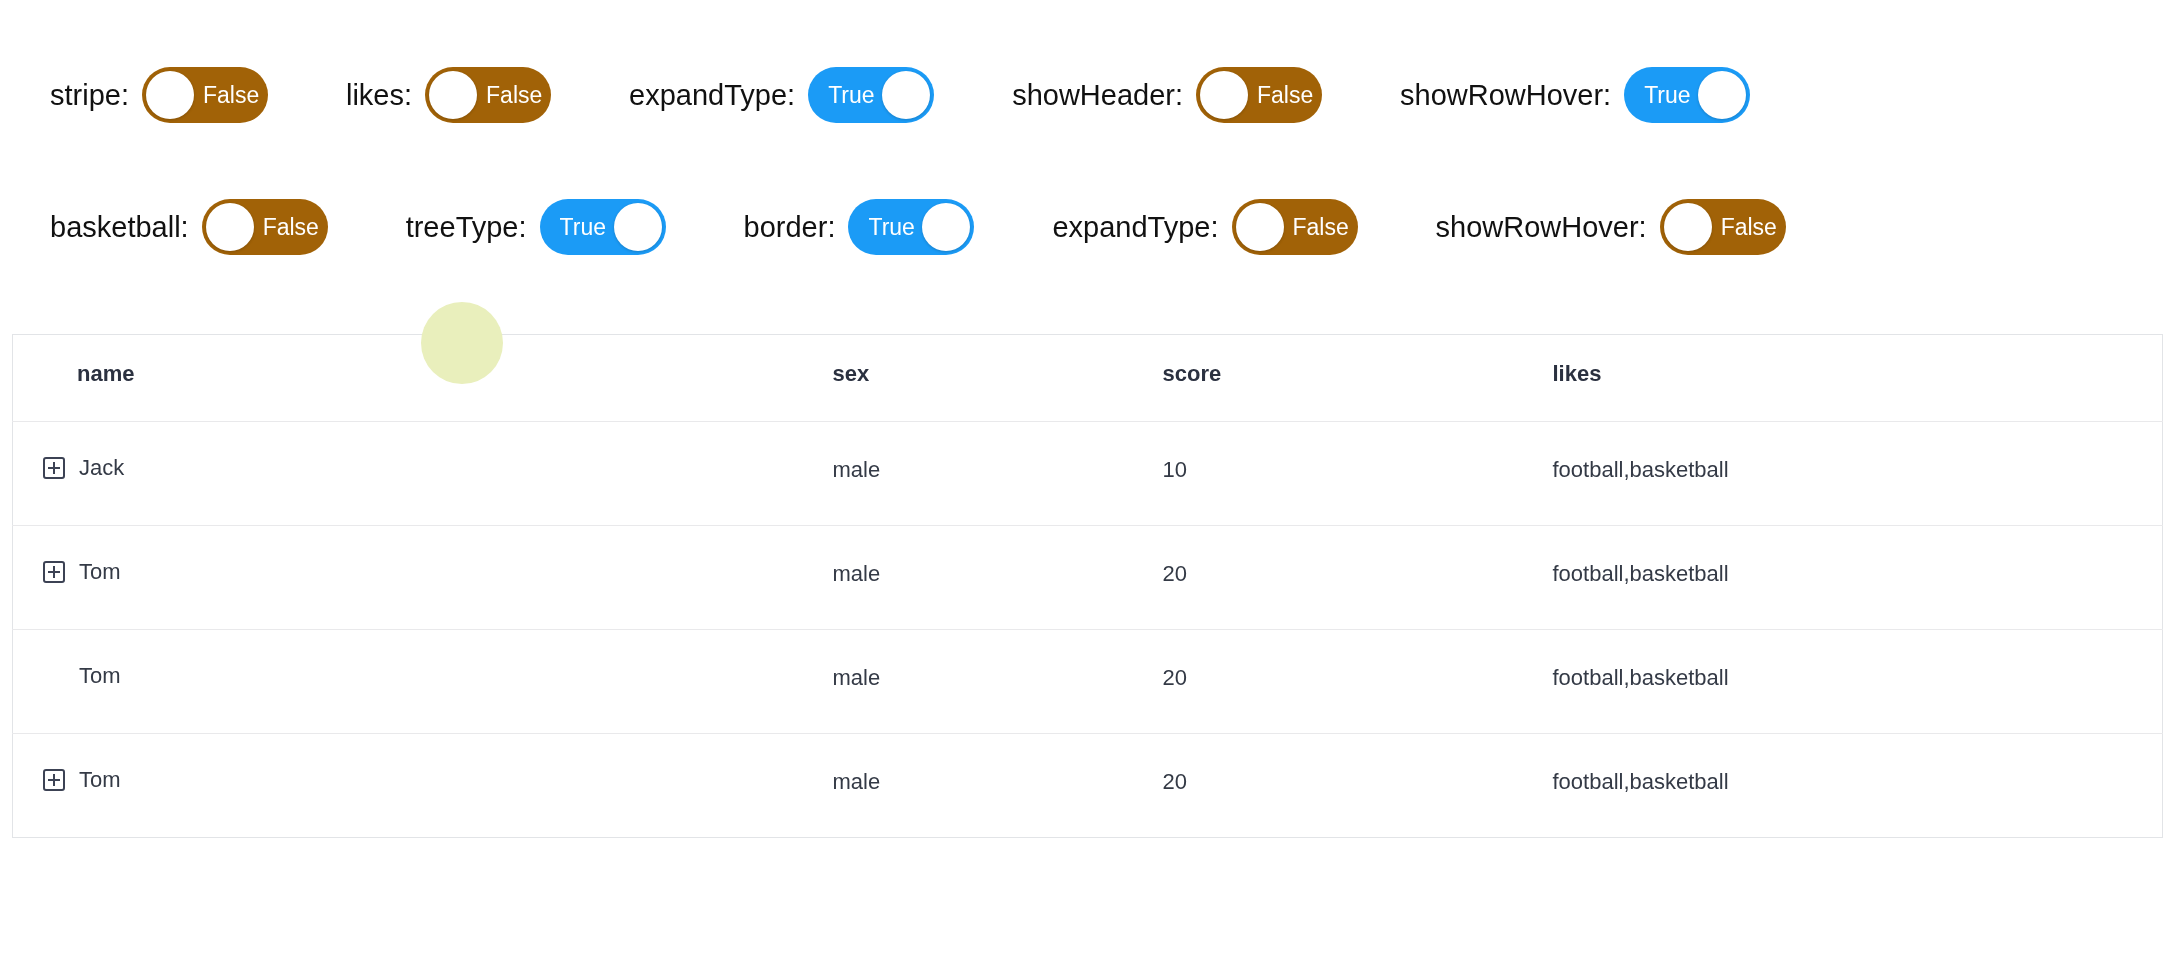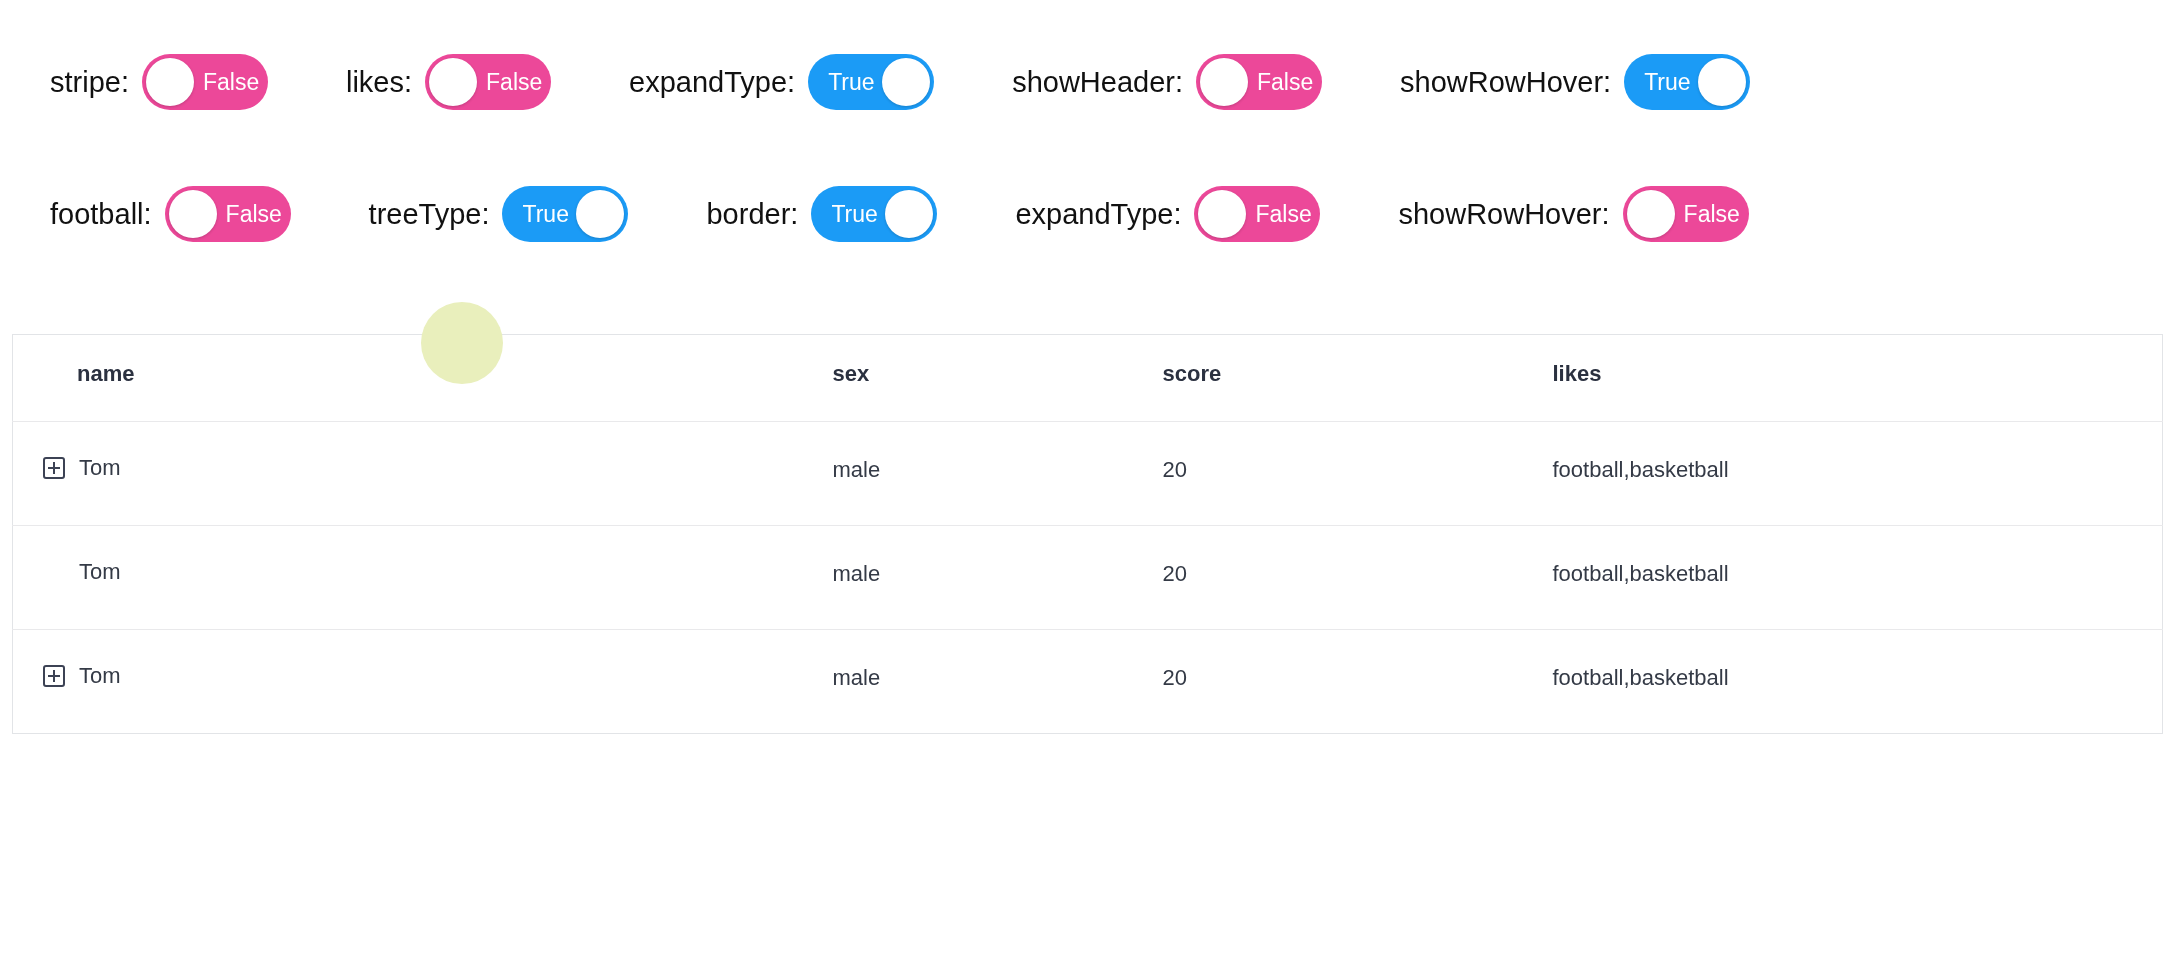--- a/index.html
+++ b/index.html
@@ -19,7 +19,7 @@
   .controls {
     position: absolute;
     left: 50px;
-    top: 54px;
+    top: 67px;
   }
   .toggle-row {
     display: flex;

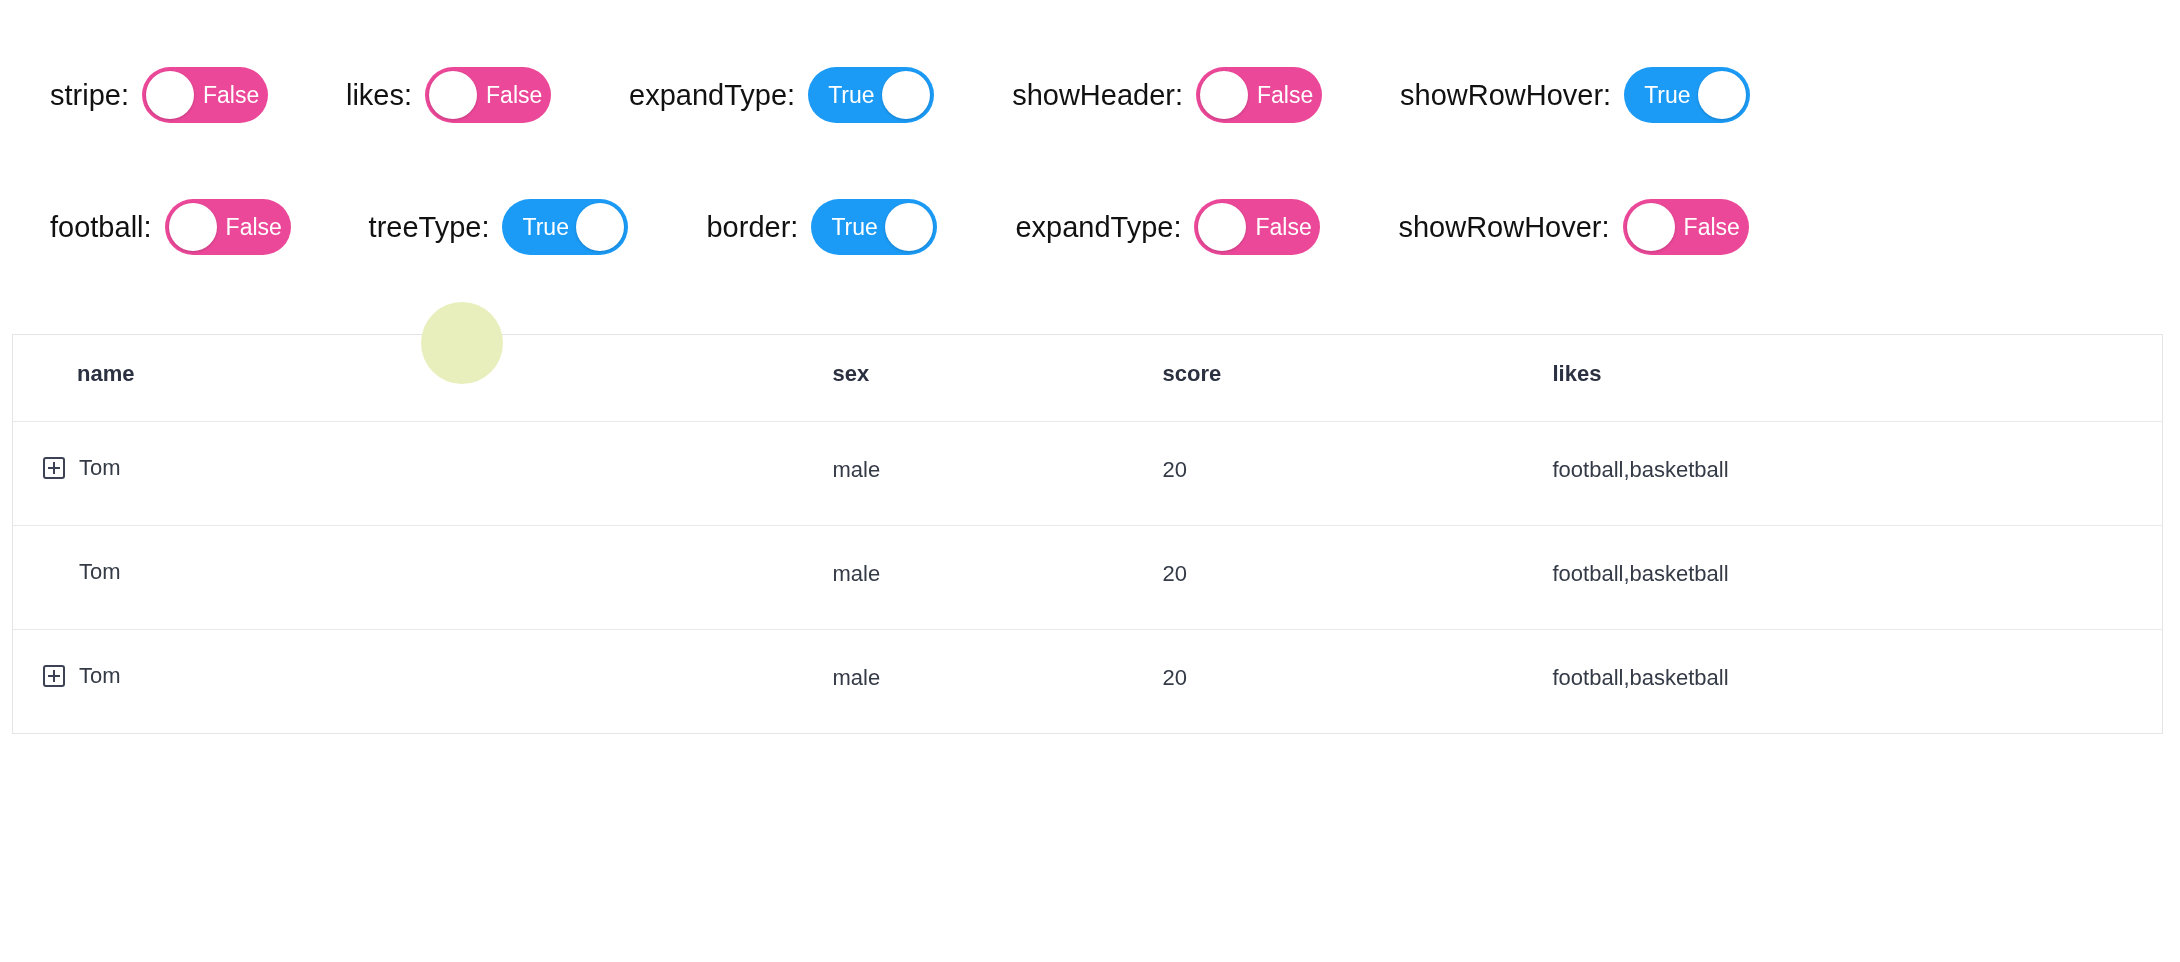--- a/index.html
+++ b/index.html
@@ -47,7 +47,7 @@
     cursor: pointer;
   }
   .switch.on  { background: #1b9bf6; }
-  .switch.off { background: #ec4899; text-align: right; }
+  .switch.off { background: #a16207; text-align: right; }
   .switch-text {
     position: absolute;
     top: 50%;

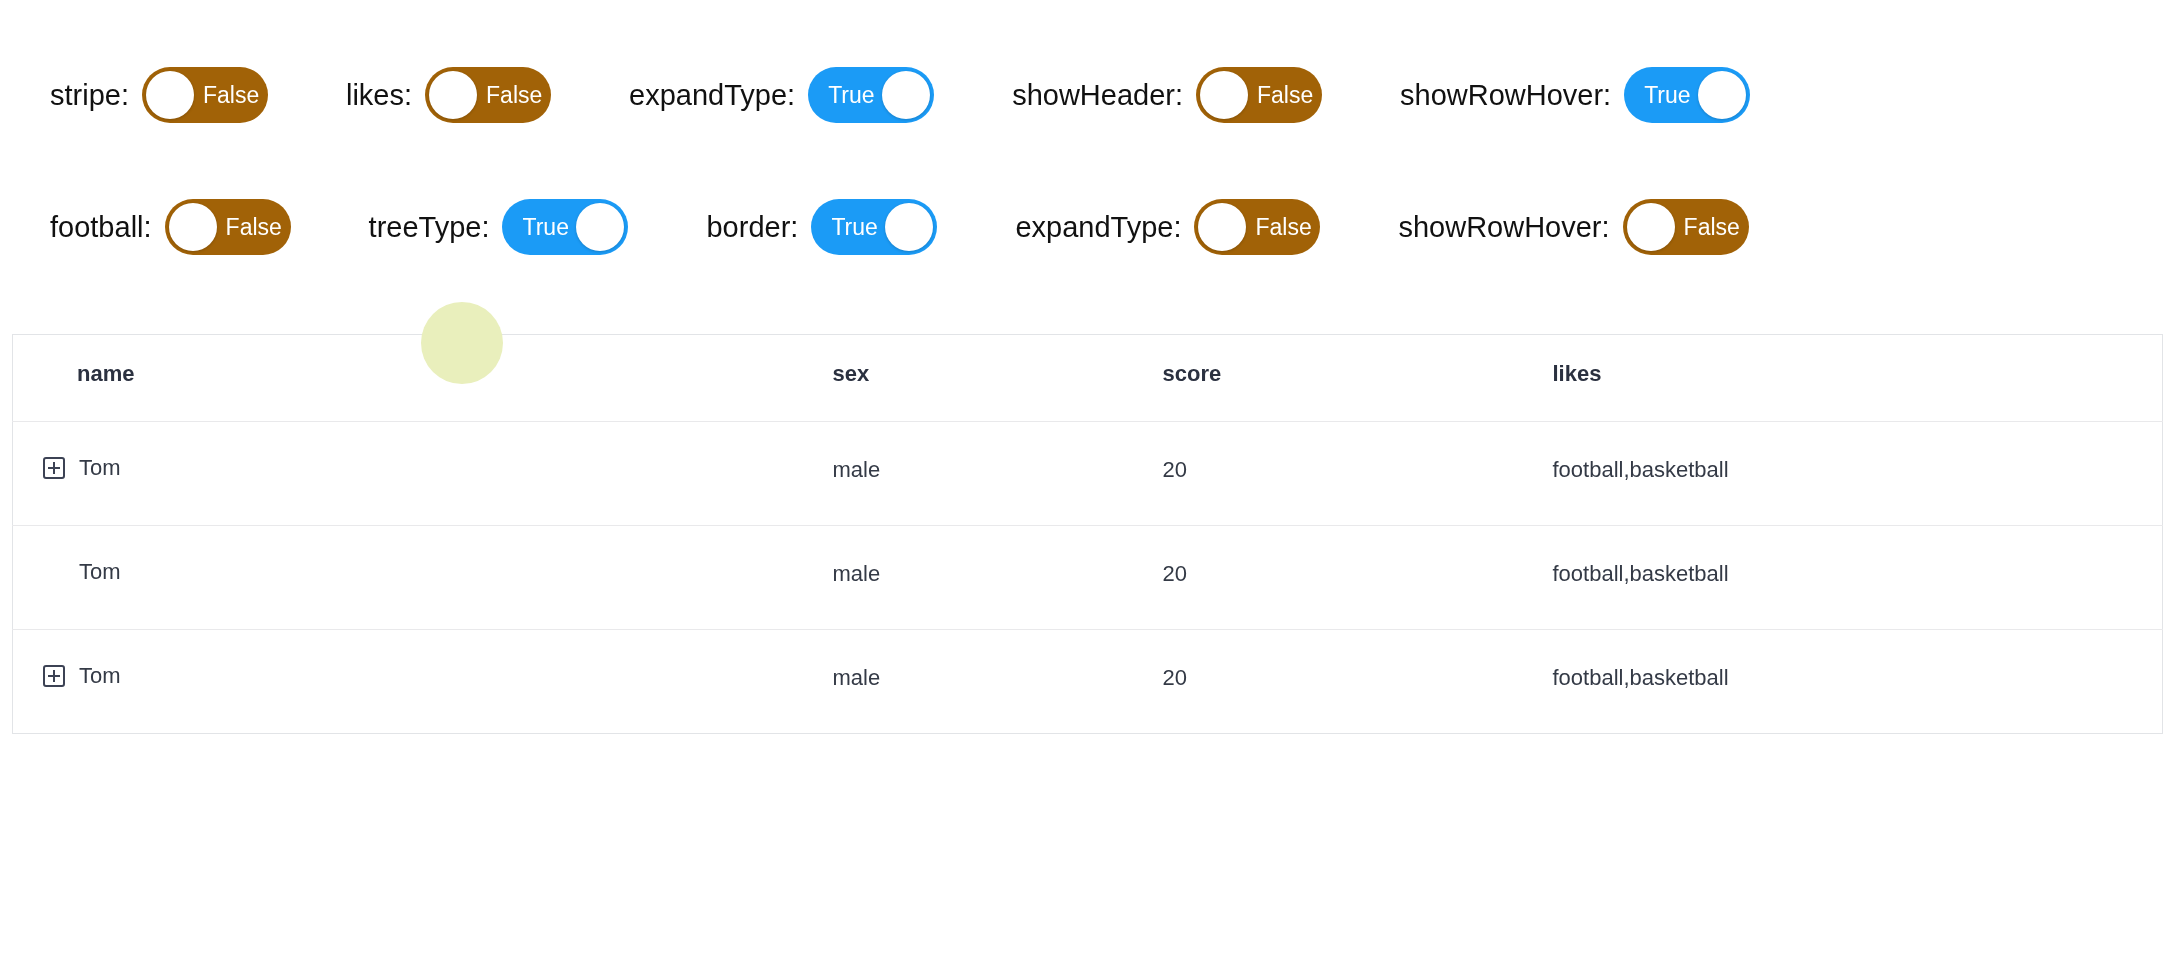--- a/index.html
+++ b/index.html
@@ -182,7 +182,7 @@
       </div>
     <div class="toggle-row" id="toggle-row-1">
         <div class="toggle-item">
-          <span class="toggle-label">football:</span>
+          <span class="toggle-label">basketball:</span>
           <span class="switch off">
             <span class="switch-text">False</span>
             <span class="switch-knob"></span>

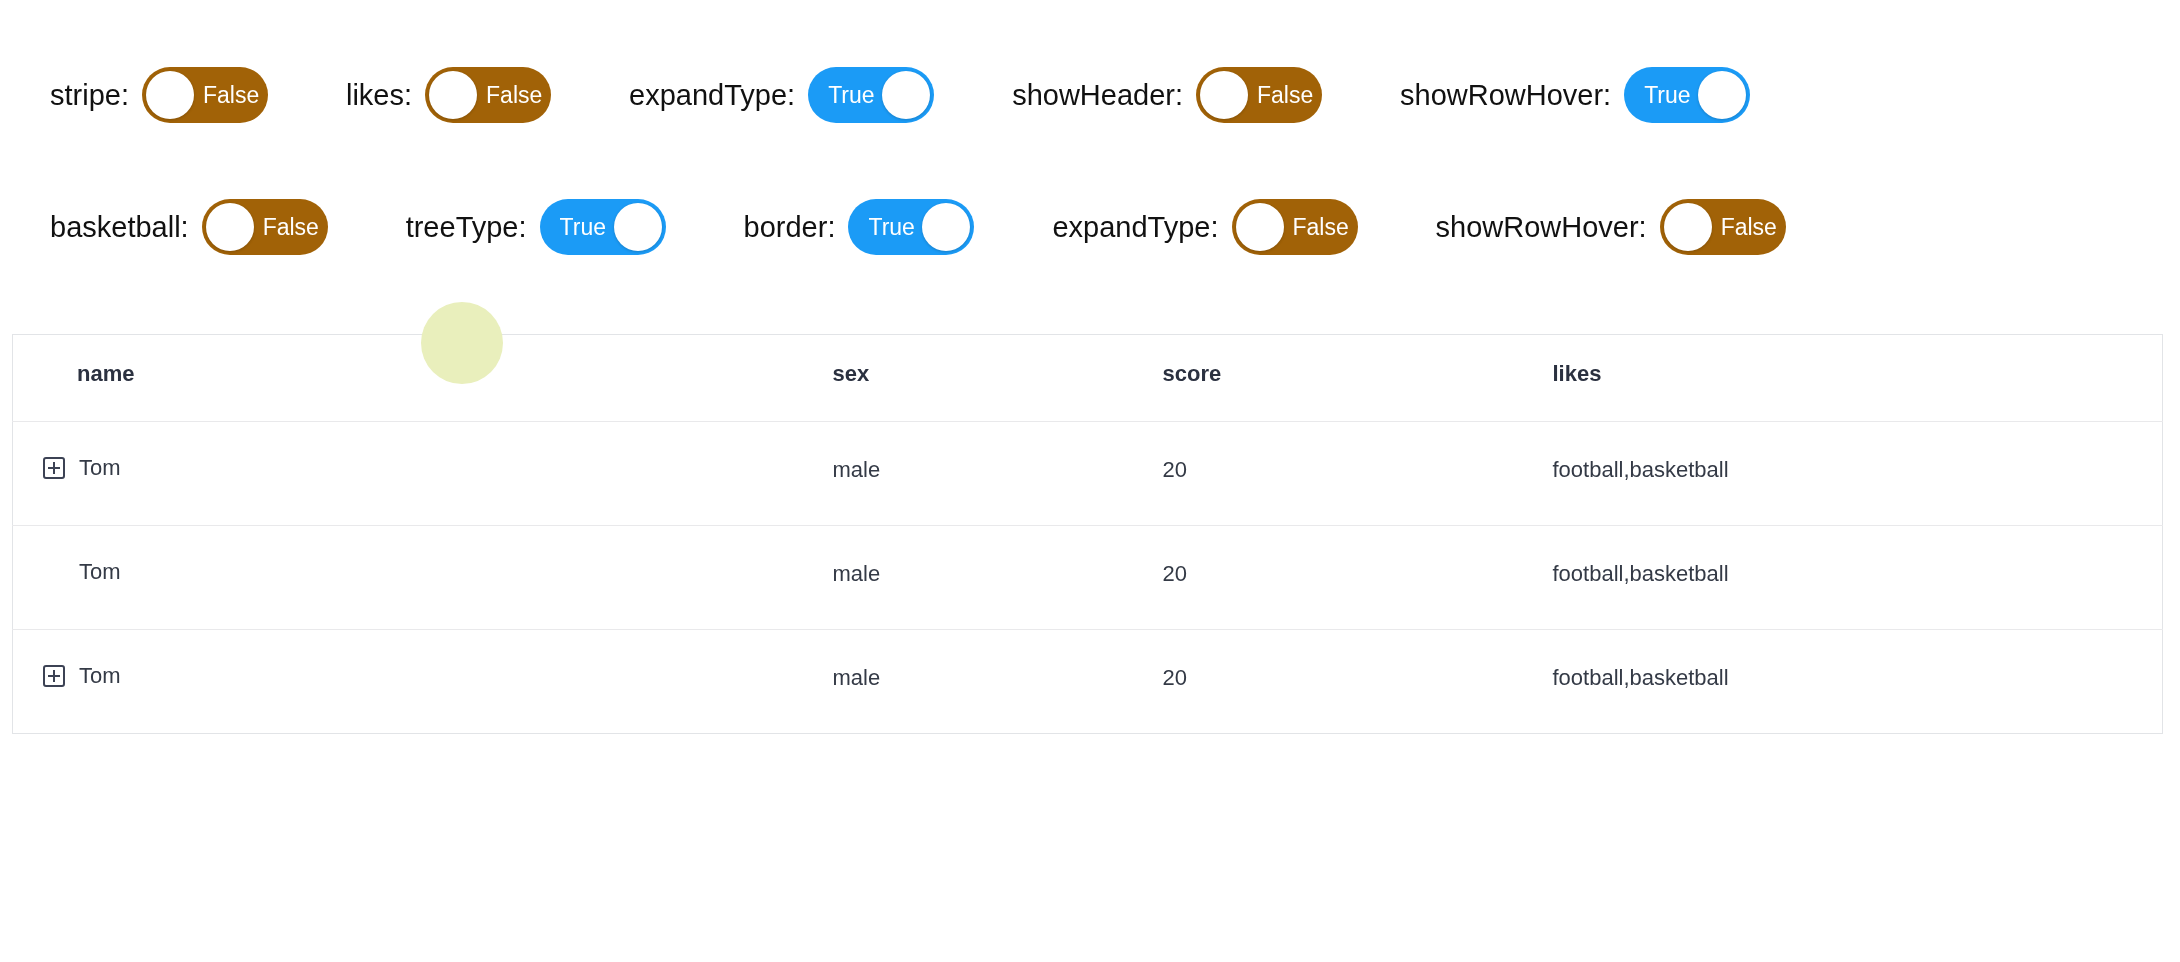--- a/index.html
+++ b/index.html
@@ -238,6 +238,15 @@
         <tr>
           <td><span class="name-cell-inner">
               <span class="plus-icon"></span>
+              <span>Jack</span>
+            </span></td>
+          <td>male</td>
+          <td>10</td>
+          <td>football,basketball</td>
+        </tr>
+        <tr>
+          <td><span class="name-cell-inner">
+              <span class="plus-icon"></span>
               <span>Tom</span>
             </span></td>
           <td>male</td>

